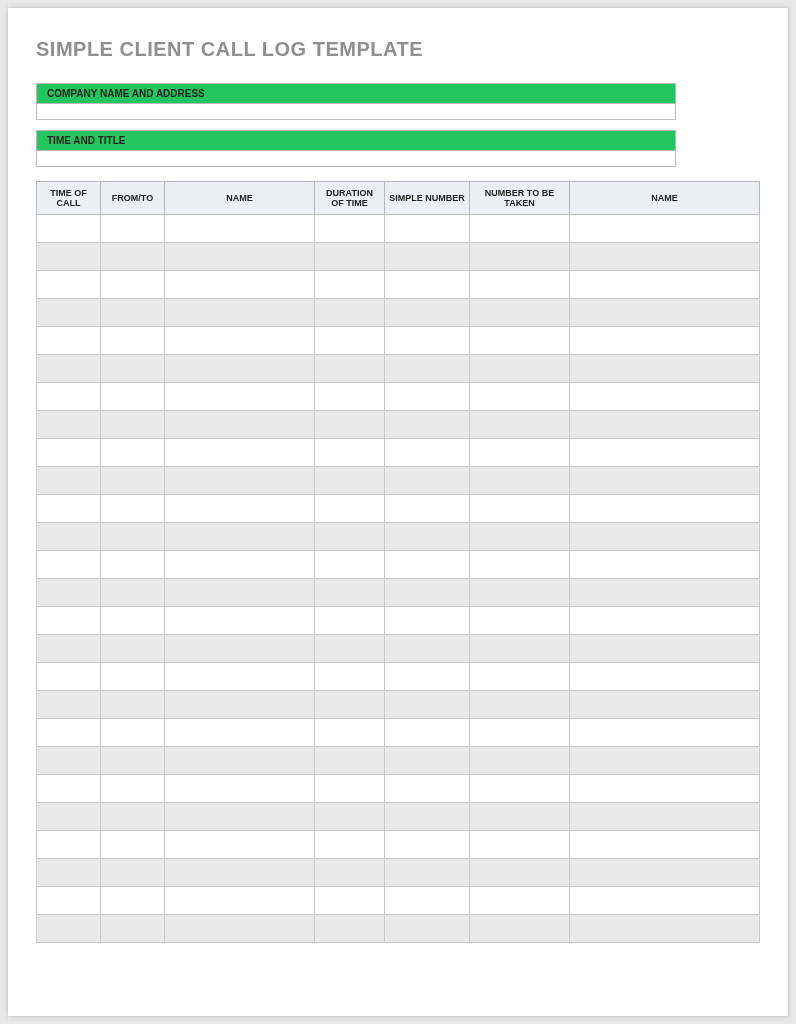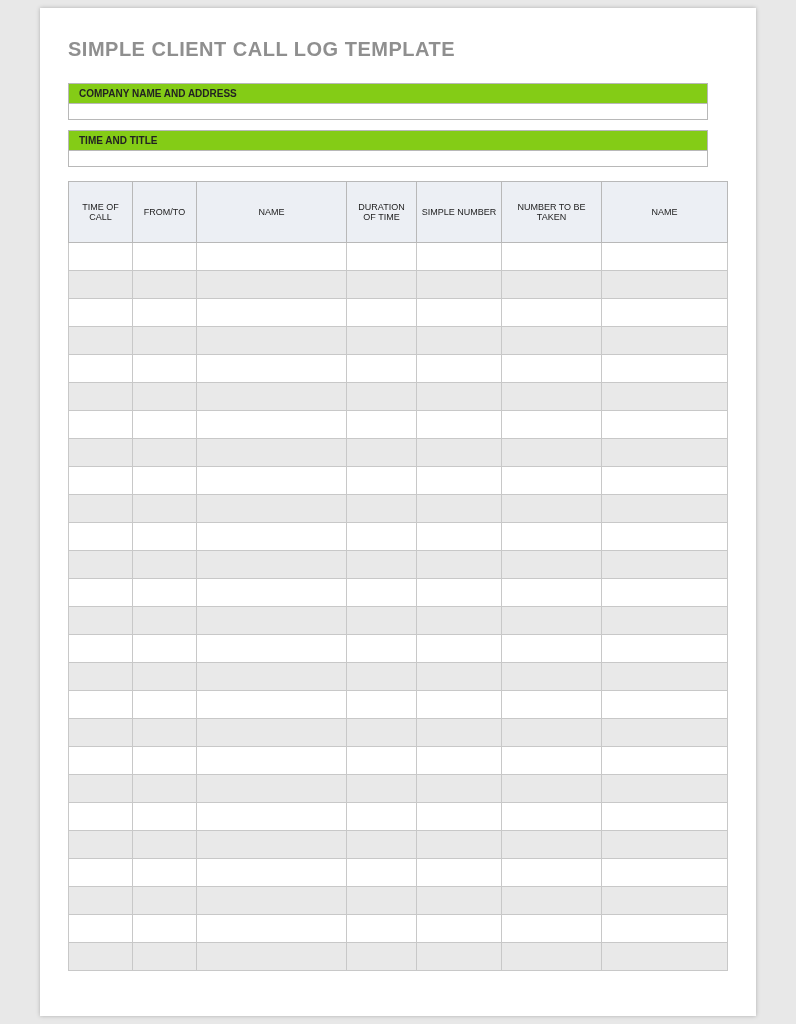--- a/index.html
+++ b/index.html
@@ -10,7 +10,7 @@
   }
   .page {
     background: #fff;
-    width: 716px;
+    width: 780px;
     min-height: 1008px;
     margin: 0 auto;
     padding: 30px 28px 28px 28px;

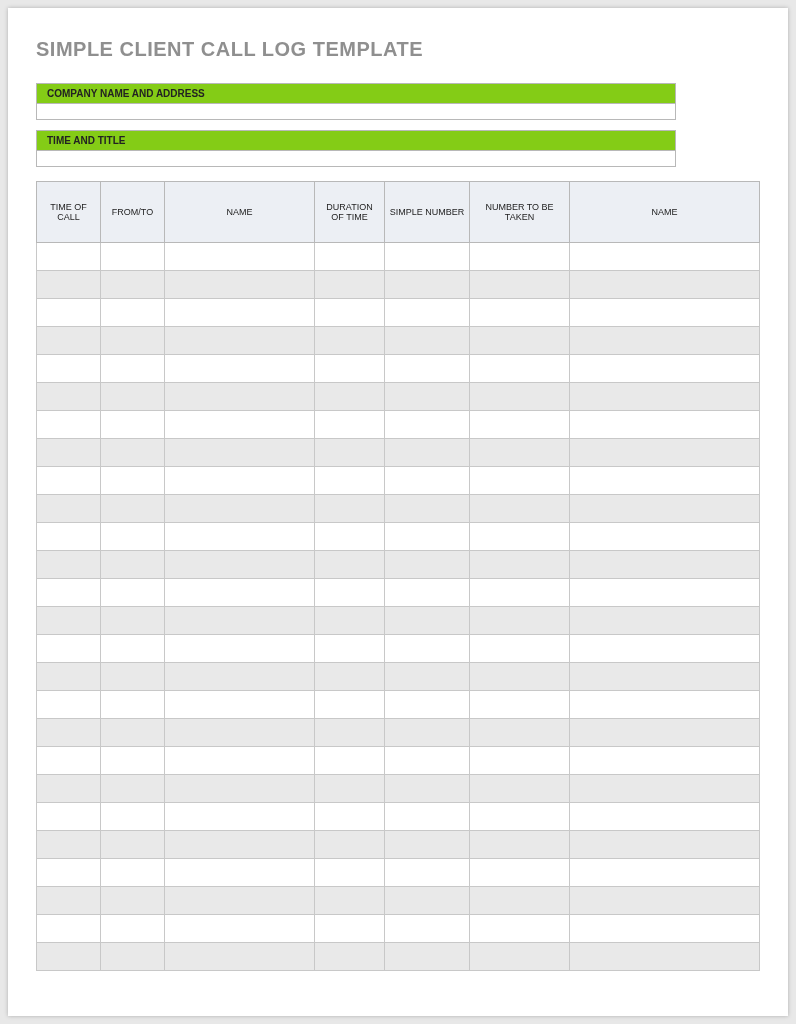--- a/index.html
+++ b/index.html
@@ -28,7 +28,7 @@
     margin-bottom: 10px;
   }
   .info-label {
-    background: #84cc16;
+    background: #22c55e;
     border: 1px solid #b8b8b8;
     padding: 4px 10px;
     font-size: 10px;

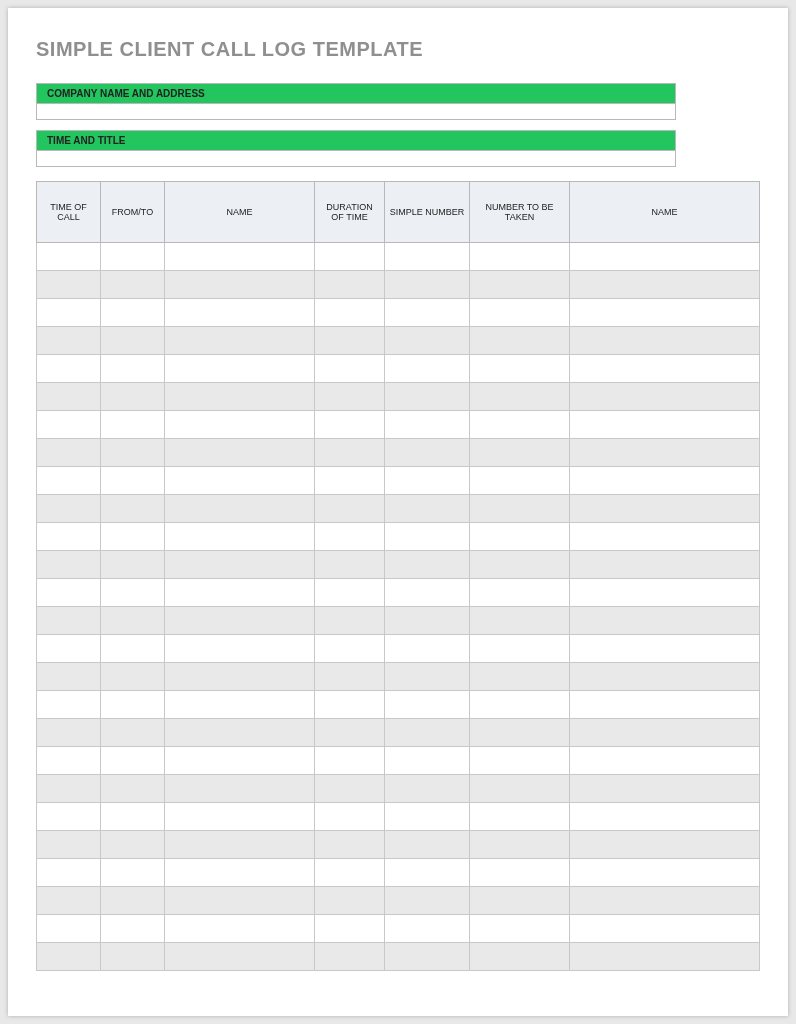--- a/index.html
+++ b/index.html
@@ -51,9 +51,9 @@
     background: #eceff4;
     border: 1px solid #b8b8b8;
     font-size: 9px;
-    font-weight: normal;
+    font-weight: bold;
     color: #222;
-    padding: 20px 4px;
+    padding: 6px 4px;
     text-align: center;
     vertical-align: middle;
     height: 32px;

